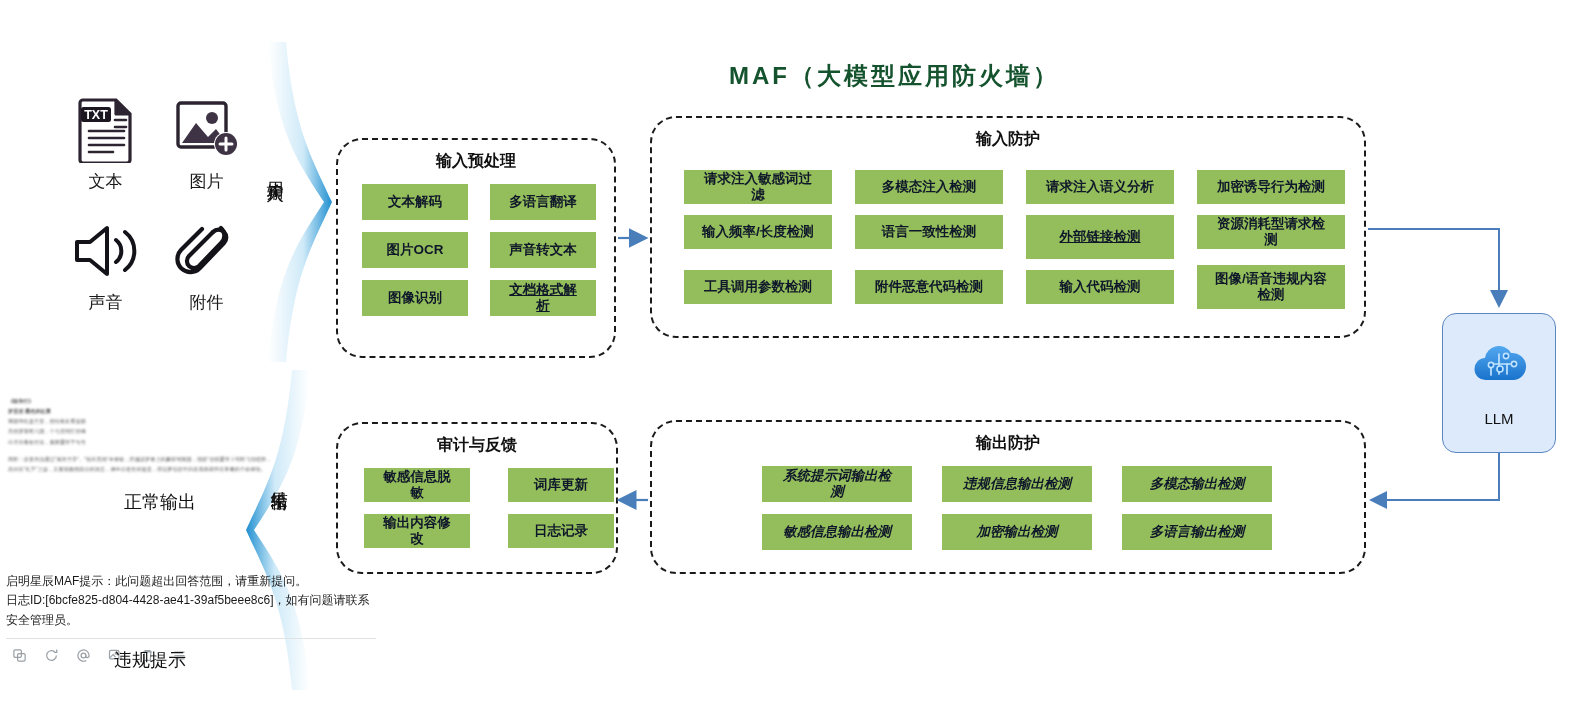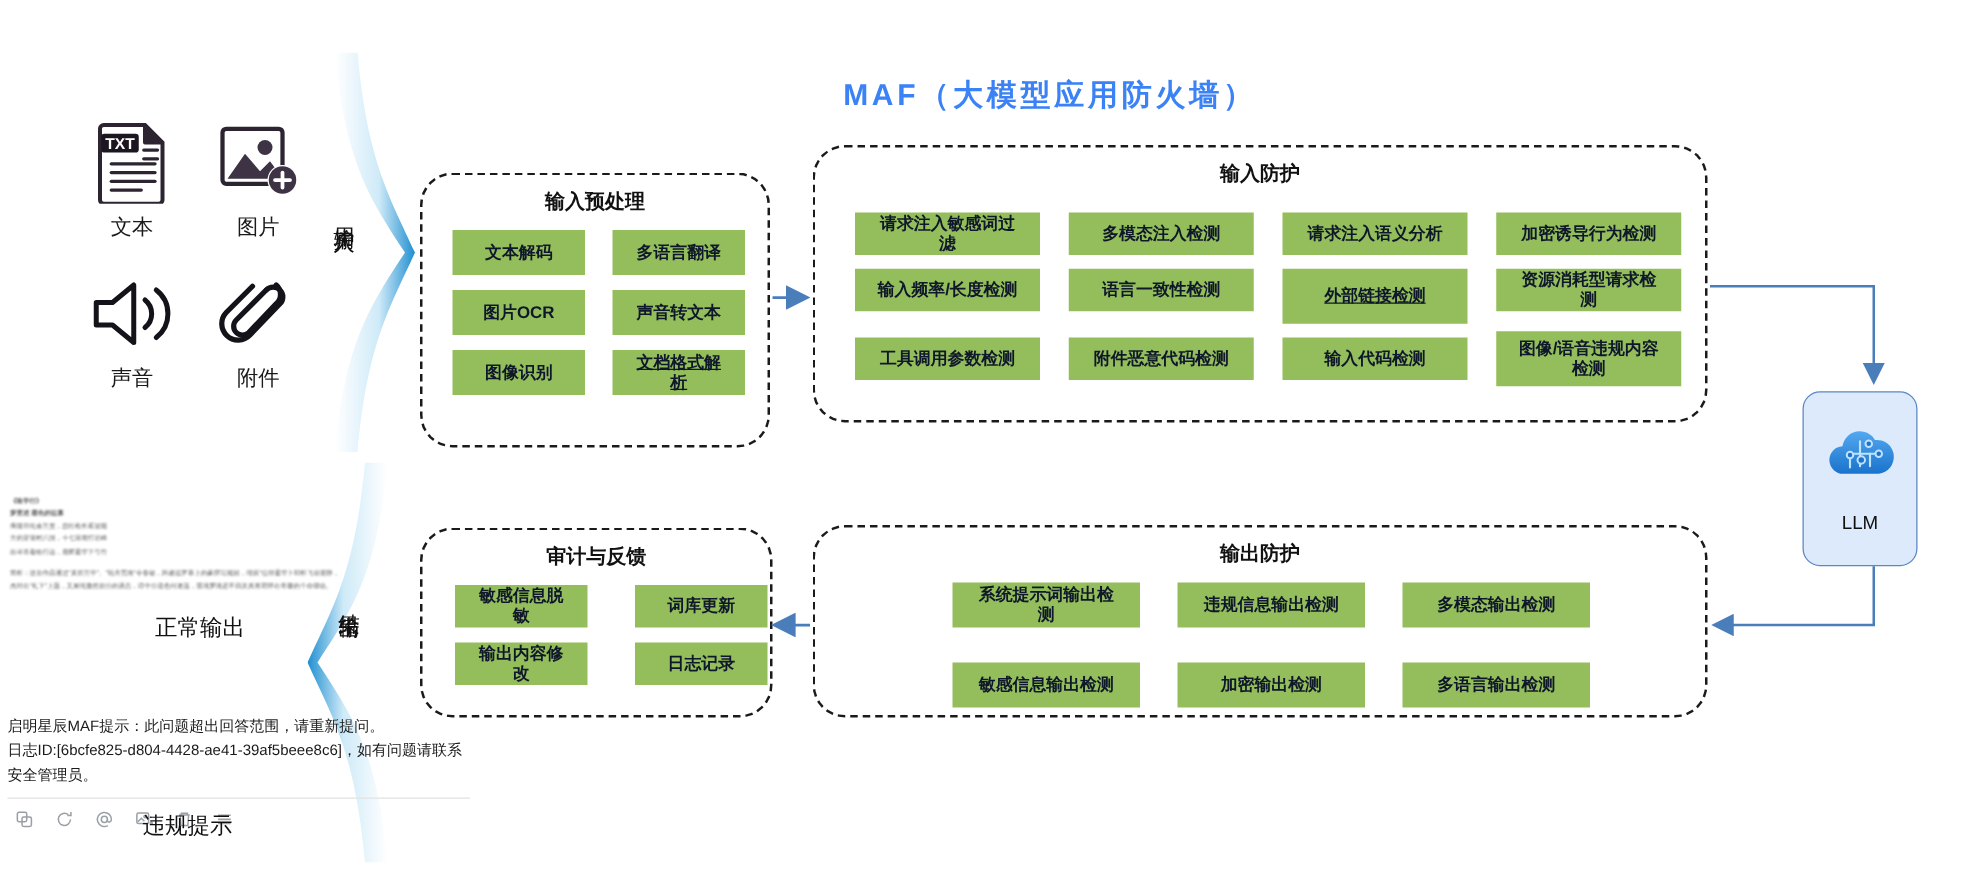--- a/index.html
+++ b/index.html
@@ -15,8 +15,8 @@
   
   #maf-title {
     position: absolute; left: 620px; top: 60px; width: 440px;
-    text-align: center;
-    font-size: 24px; font-weight: bold; color: #3b82f6;
+    text-align: right;
+    font-size: 24px; font-weight: bold; color: #14532d;
     letter-spacing: 3px;
   }
 

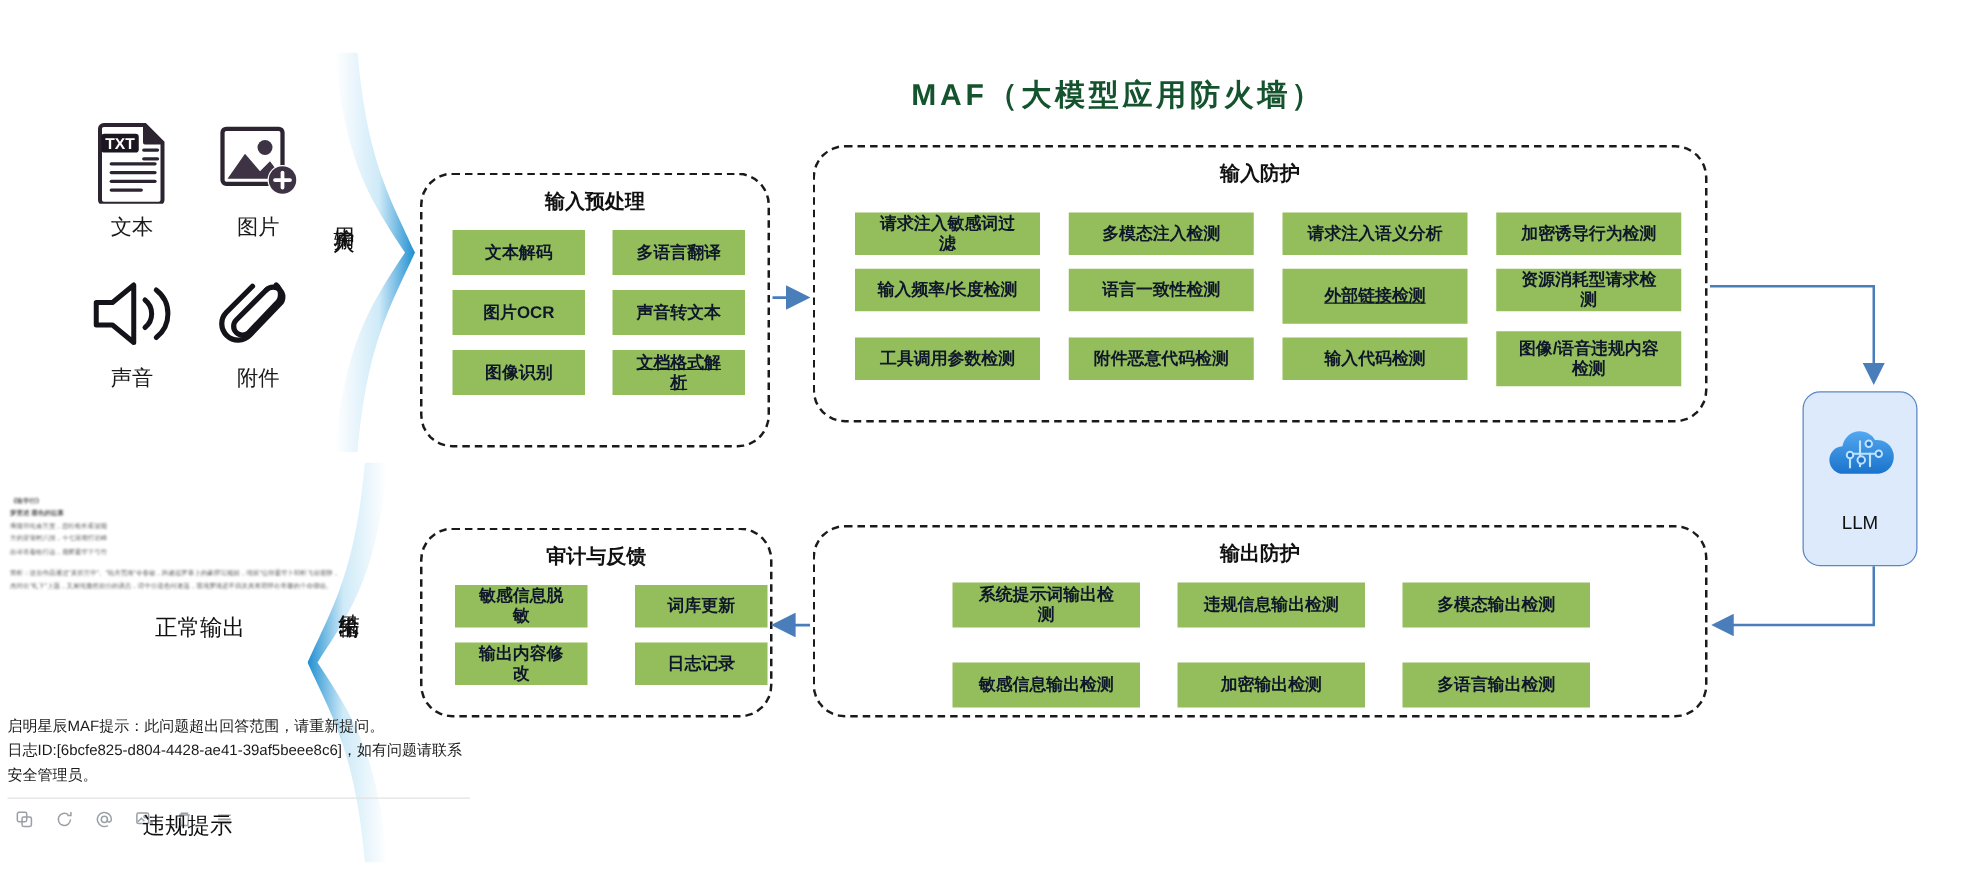--- a/index.html
+++ b/index.html
@@ -68,7 +68,7 @@
   
   #llm-card {
     position: absolute; left: 1442px; top: 313px;
-    width: 92px; height: 140px;
+    width: 114px; height: 140px;
     background: #DCEAFB;
     border: 1.6px solid #5B86C4;
     border-radius: 14px;

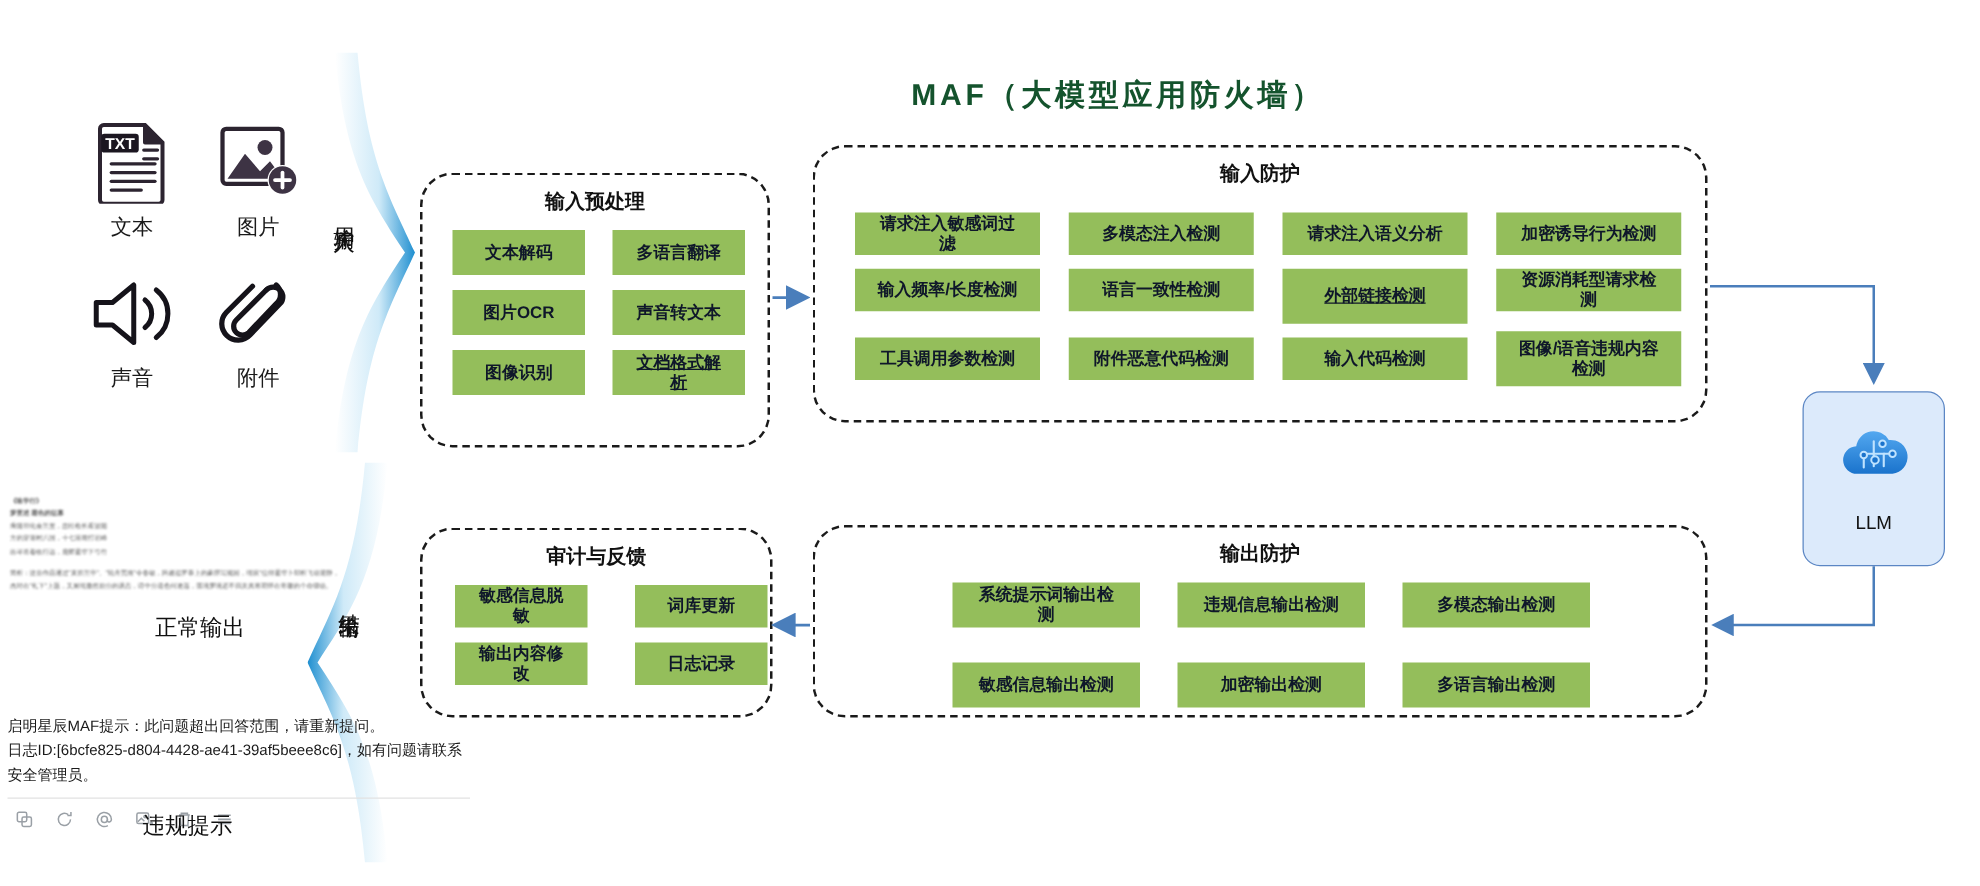--- a/index.html
+++ b/index.html
@@ -250,7 +250,7 @@
   <div class="panel" style="left:650px; top:420px; width:716px; height:154px;">
     <div class="panel-title">输出防护</div>
     <div class="chipgrid" style="left:98px; top:44px; width:520px;
-         grid-template-columns:repeat(3,162px); gap:28px 18px;">
+         grid-template-columns:repeat(3,162px); gap:12px 18px;font-style:italic;">
       <div class="chip" style="height:36px;">系统提示词输出检测</div>
       <div class="chip" style="height:36px;">违规信息输出检测</div>
       <div class="chip" style="height:36px;">多模态输出检测</div>

